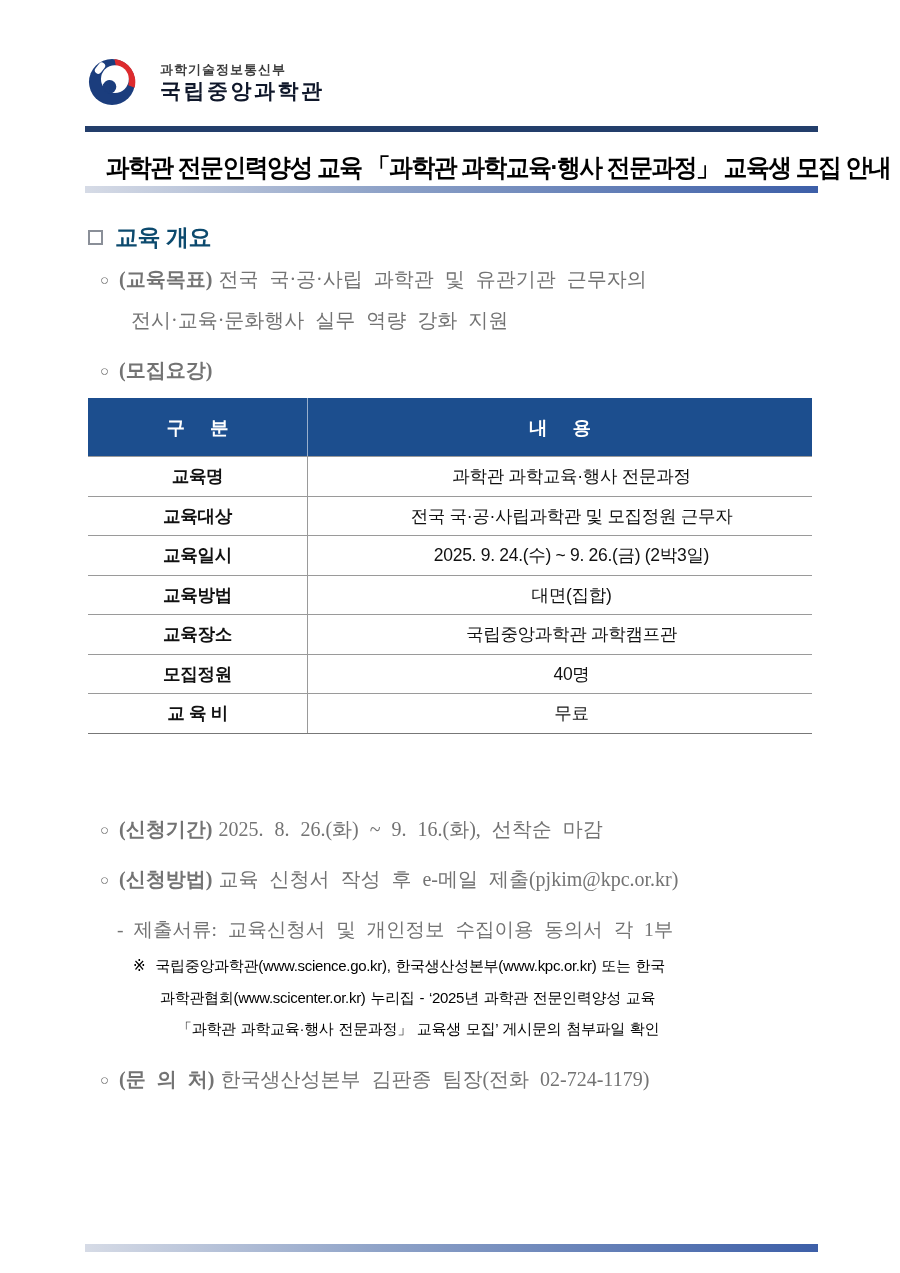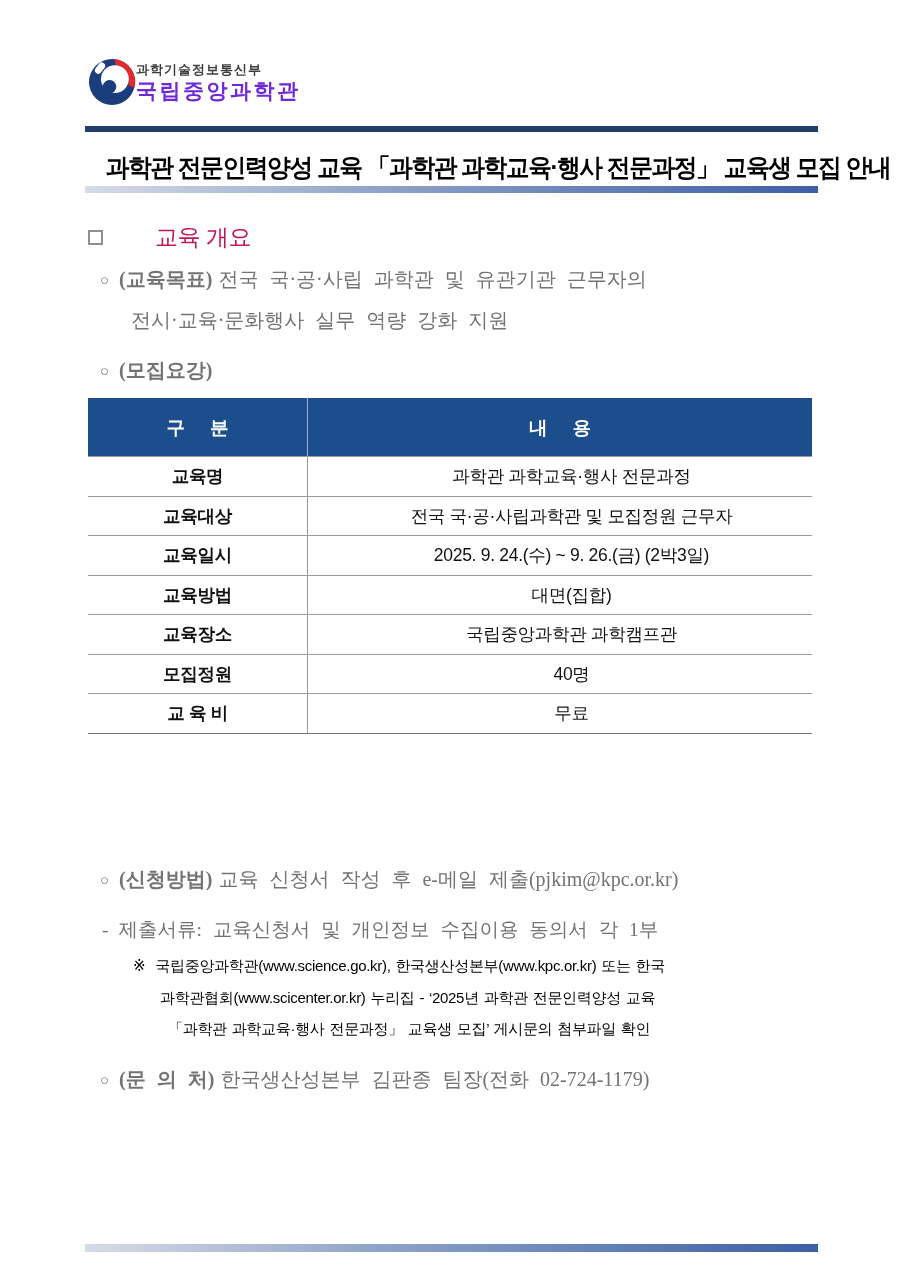--- a/index.html
+++ b/index.html
@@ -18,7 +18,7 @@
   .page{position:relative;width:900px;height:1273px;margin:0 auto;background:#fff;overflow:hidden;}
 
   
-  .logo{position:absolute;top:58px;left:88px;display:flex;align-items:center;gap:0;}
+  .logo{position:absolute;top:58px;left:88px;display:flex;align-items:center;gap:24px;}
   .logo svg{width:48px;height:48px;display:block;}
   .logo-text{display:flex;flex-direction:column;justify-content:center;}
   .logo-ministry{font-size:13px;font-weight:700;color:#3c3c3c;letter-spacing:1px;line-height:17px;}

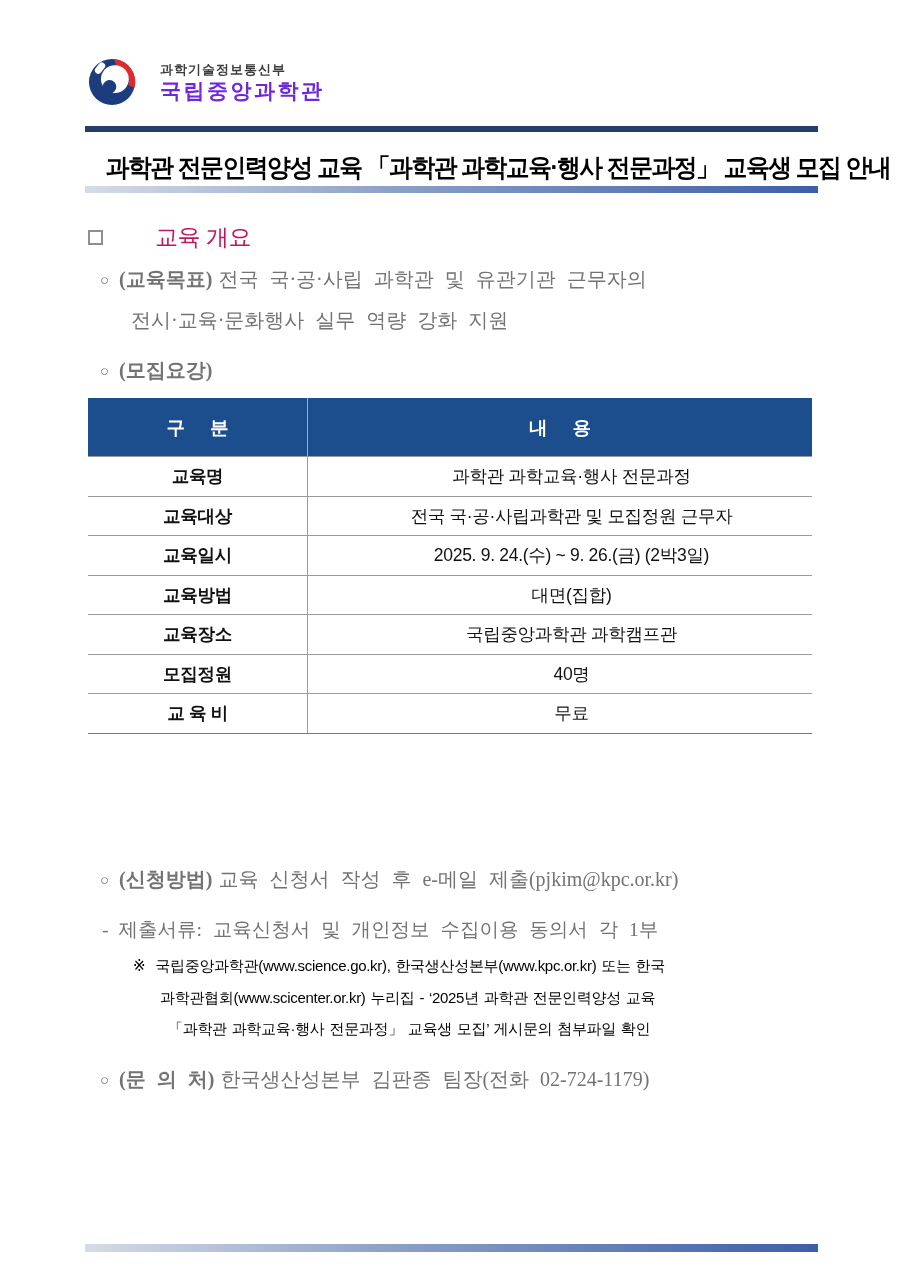--- a/index.html
+++ b/index.html
@@ -22,7 +22,7 @@
   .logo svg{width:48px;height:48px;display:block;}
   .logo-text{display:flex;flex-direction:column;justify-content:center;}
   .logo-ministry{font-size:13px;font-weight:700;color:#3c3c3c;letter-spacing:1px;line-height:17px;}
-  .logo-org{font-size:21px;font-weight:800;color:#6d28d9;letter-spacing:2.5px;line-height:26px;}
+  .logo-org{font-size:21px;font-weight:800;color:#0f172a;letter-spacing:2.5px;line-height:26px;}
 
   
   .banner{position:absolute;top:126px;left:85px;width:733px;}

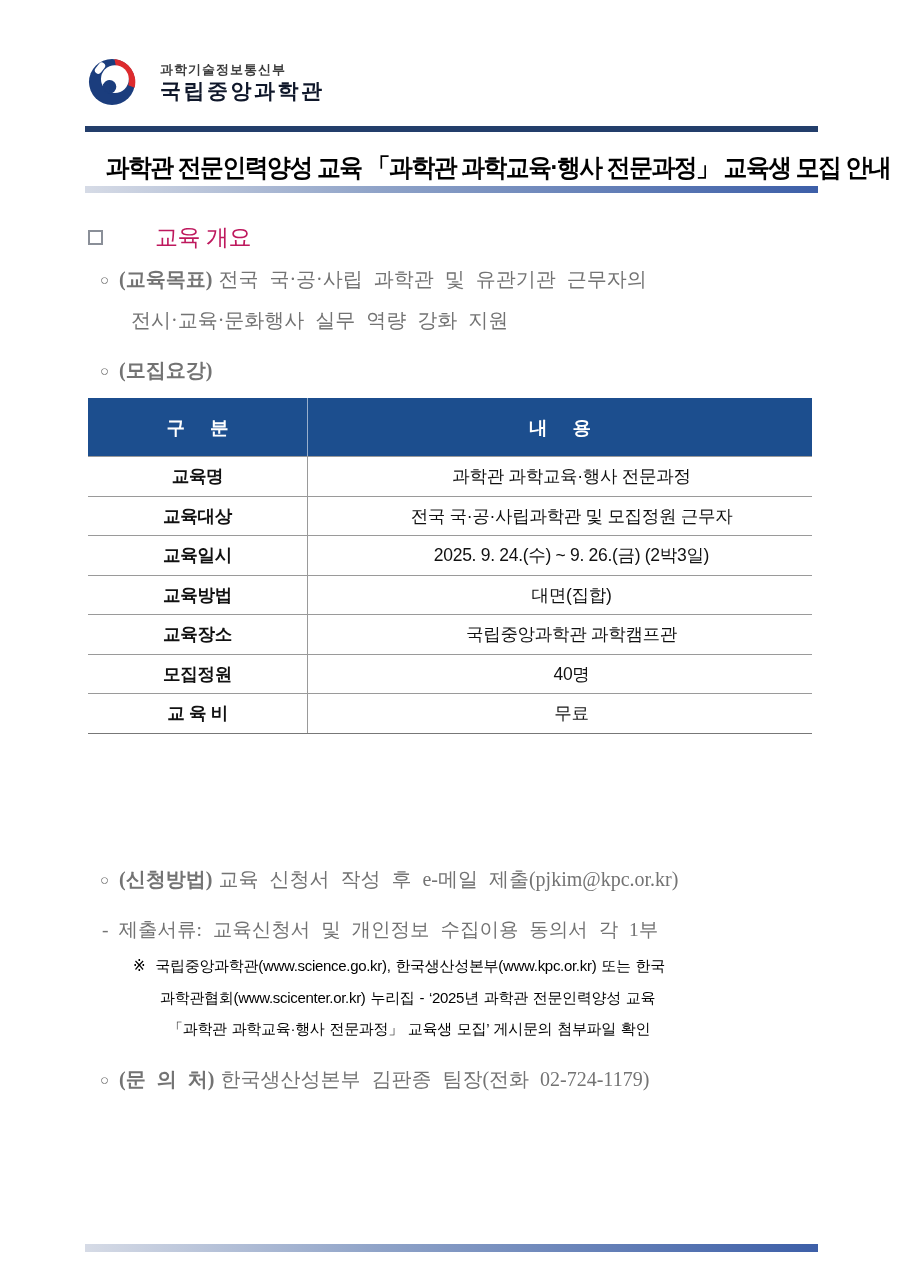--- a/index.html
+++ b/index.html
@@ -34,7 +34,7 @@
   
   .sec-head{position:absolute;display:flex;align-items:center;gap:12px;}
   .sec-square{width:15px;height:15px;border:2px solid #8a8f98;background:#fff;flex:0 0 auto;}
-  .sec-title{font-size:23px;font-weight:400;letter-spacing:-0.5px;color:#be185d;margin-left:40px;}
+  .sec-title{font-size:23px;font-weight:700;letter-spacing:-0.5px;color:#0c4a6e;}
 
   
   .serif-line{position:absolute;font-family:"Liberation Serif","DejaVu Serif",serif;font-size:20px;color:#737373;word-spacing:6px;white-space:nowrap;}

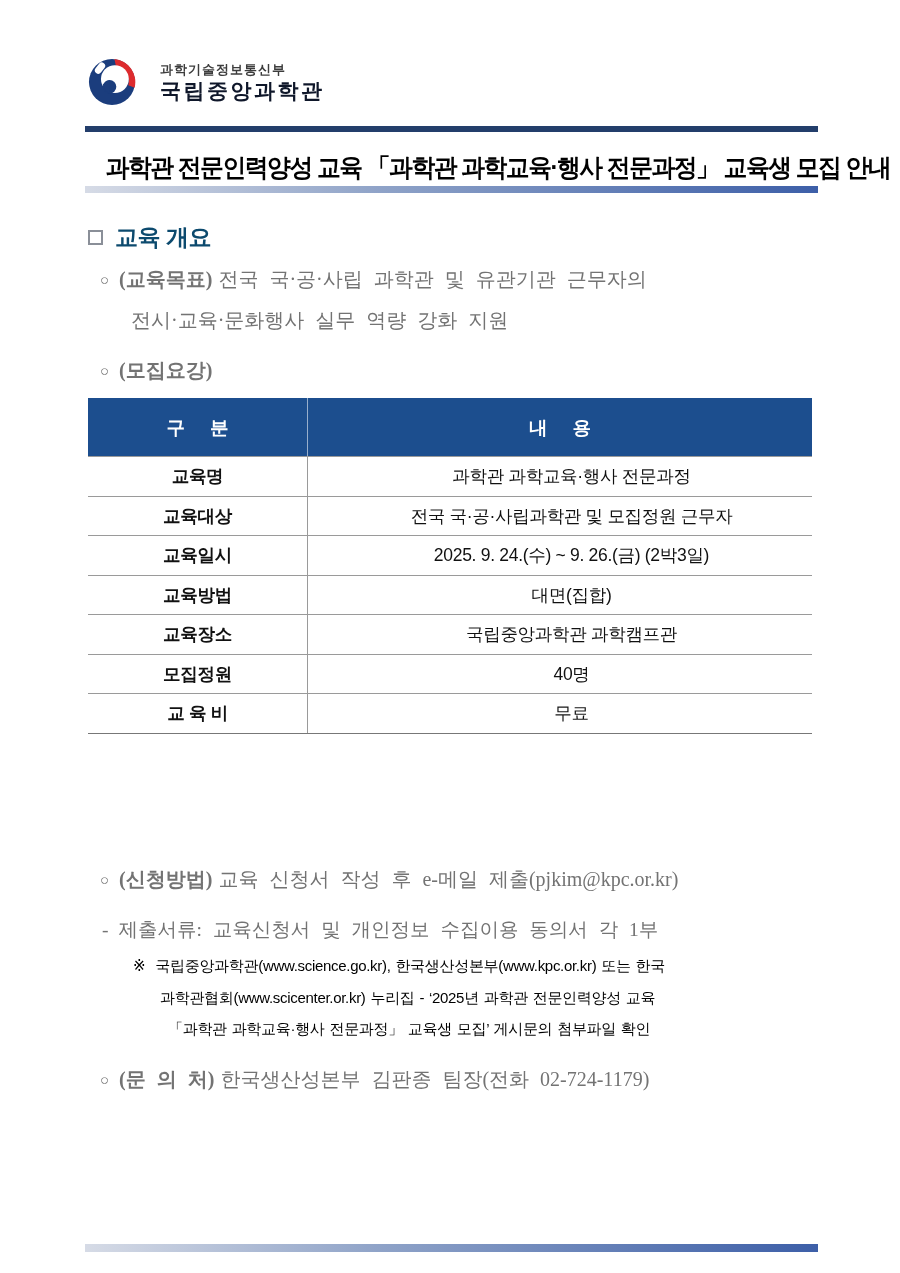--- a/index.html
+++ b/index.html
@@ -143,6 +143,9 @@
   </div>
 
 
+  <div class="serif-line" style="top:816px;left:100px;">
+    <span class="o-bullet">○</span><b class="gap">(신청기간)</b><span>2025. 8. 26.(화) ~ 9. 16.(화), 선착순 마감</span>
+  </div>
 
   <div class="serif-line" style="top:866px;left:100px;">
     <span class="o-bullet">○</span><b class="gap">(신청방법)</b><span>교육 신청서 작성 후 e-메일 제출(pjkim@kpc.or.kr)</span>

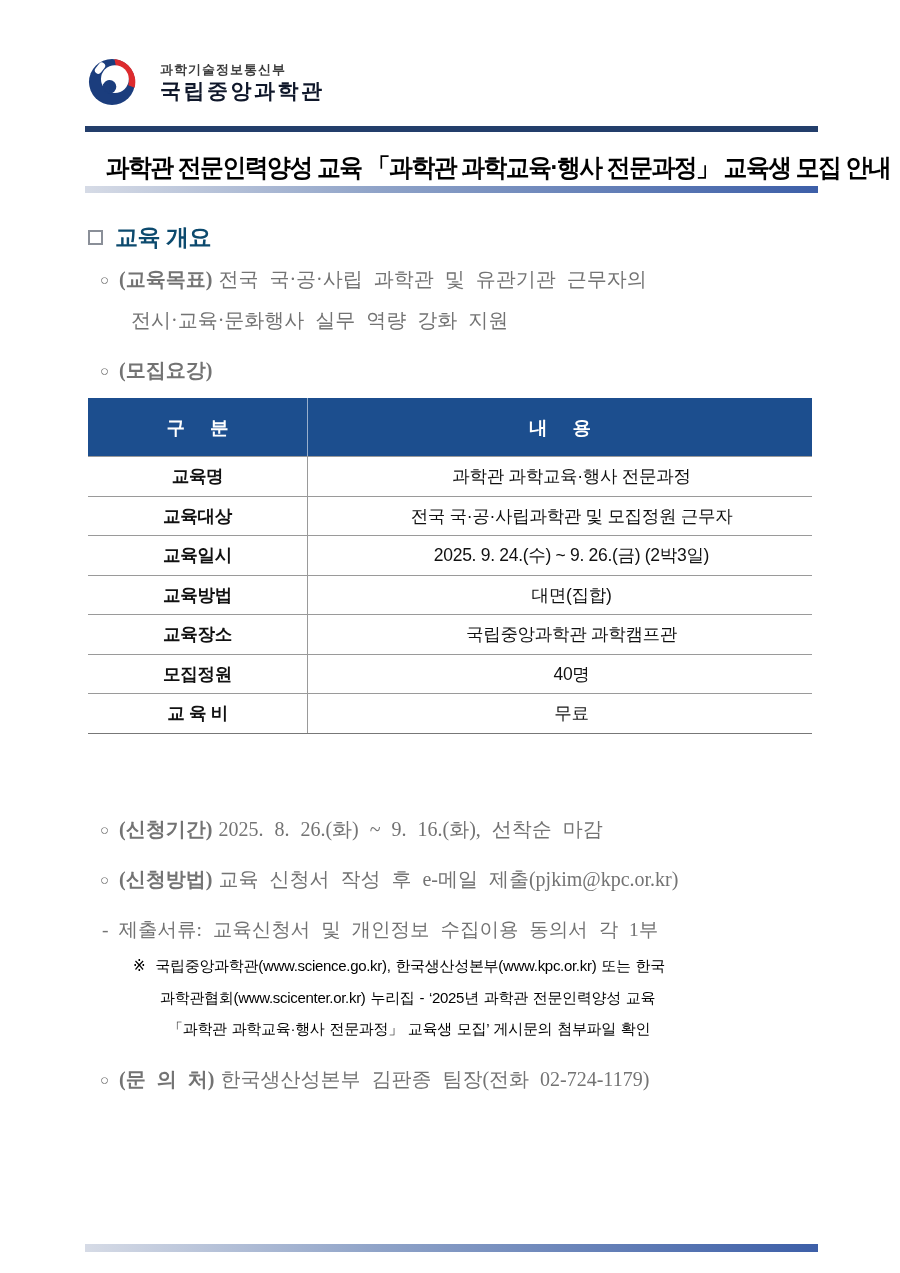--- a/index.html
+++ b/index.html
@@ -151,7 +151,7 @@
     <span class="o-bullet">○</span><b class="gap">(신청방법)</b><span>교육 신청서 작성 후 e-메일 제출(pjkim@kpc.or.kr)</span>
   </div>
 
-  <div class="serif-line" style="top:916px;left:102px;font-size:19.5px;">
+  <div class="serif-line" style="top:916px;left:117px;font-size:19.5px;">
     <span class="dash">-</span><span>제출서류: 교육신청서 및 개인정보 수집이용 동의서 각 1부</span>
   </div>
 

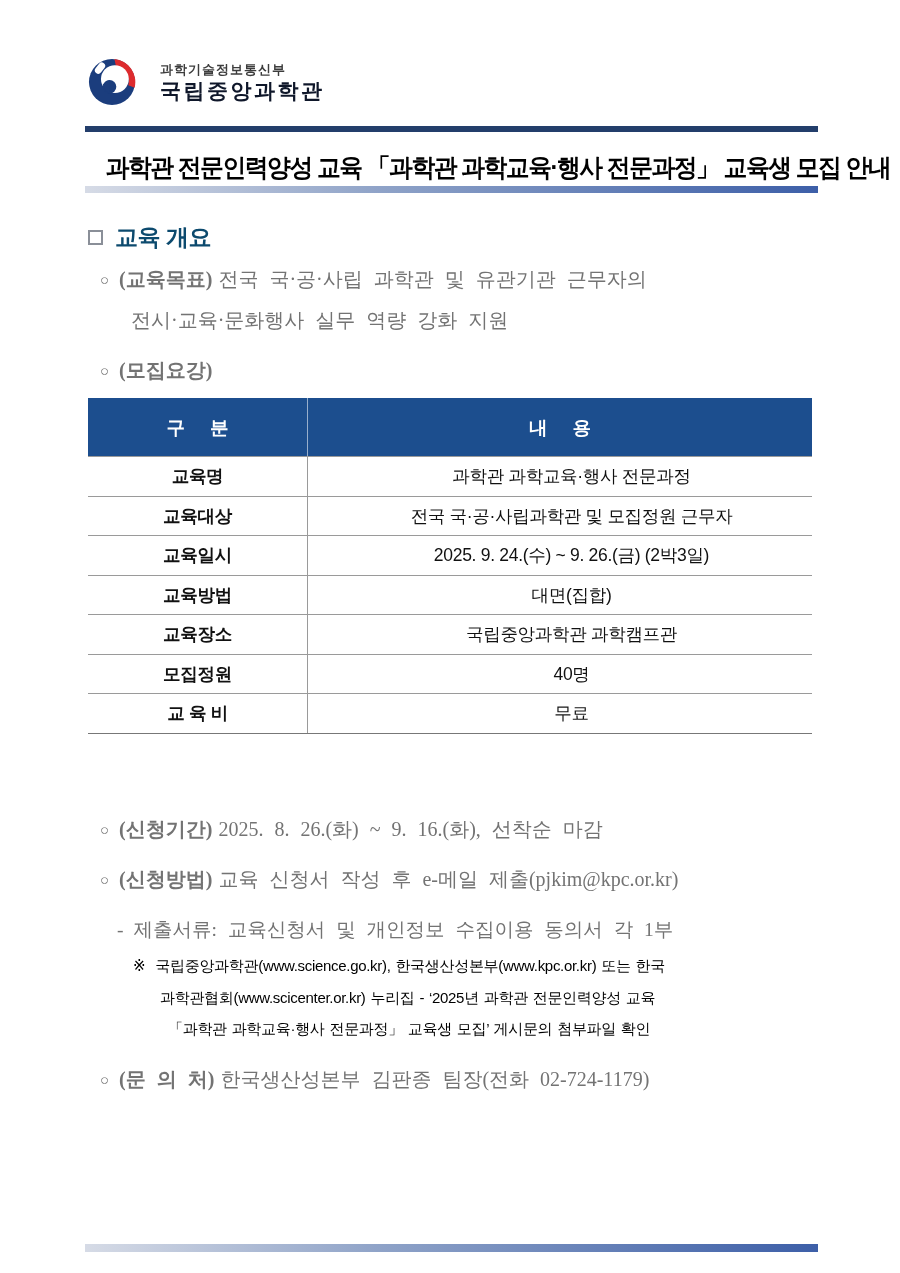--- a/index.html
+++ b/index.html
@@ -161,7 +161,7 @@
   <div class="note-line" style="top:989px;left:160px;">
     <span>과학관협회(www.scicenter.or.kr) 누리집 - ‘2025년 과학관 전문인력양성 교육</span>
   </div>
-  <div class="note-line" style="top:1020px;left:168px;">
+  <div class="note-line" style="top:1020px;left:177px;">
     <span>「과학관 과학교육·행사 전문과정」 교육생 모집’ 게시문의 첨부파일 확인</span>
   </div>
 

